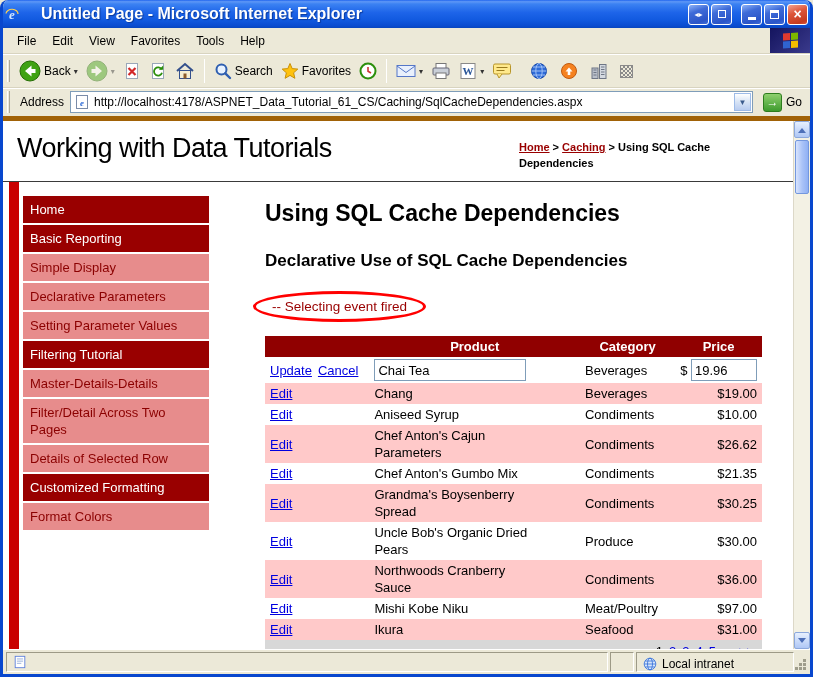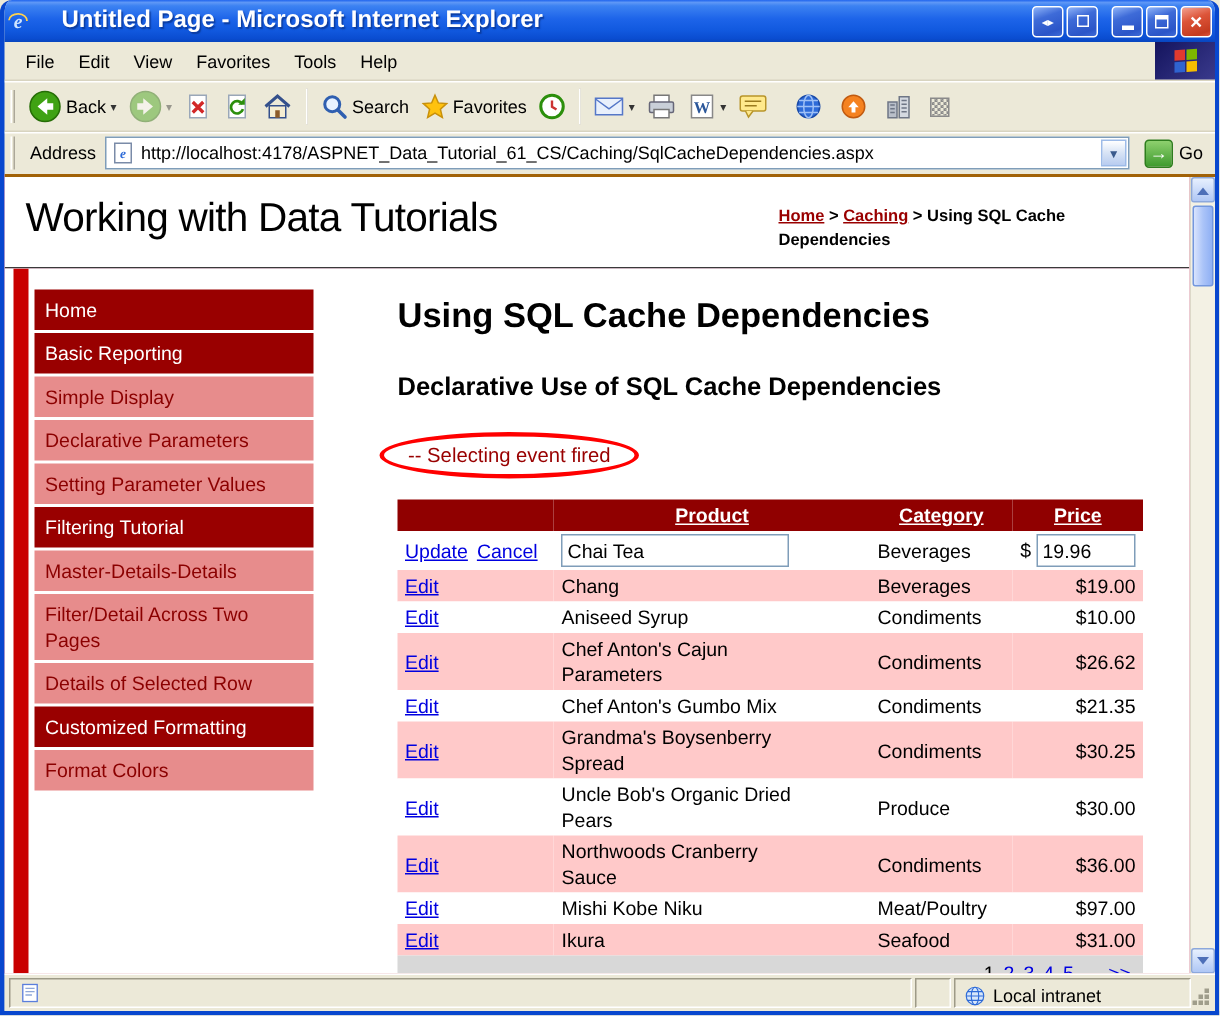--- a/index.html
+++ b/index.html
@@ -69,7 +69,7 @@
              display:flex; align-items:center; justify-content:center; font-size:12px; }
 
   
-  .content { flex:1; min-height:0; display:flex; background:#ec4899; border-top:2px solid #a16207; }
+  .content { flex:1; min-height:0; display:flex; background:#5eead4; border-top:5px solid #a16207; }
   .page-area { flex:1; display:flex; flex-direction:column; overflow:hidden; }
   .page-header { display:flex; justify-content:space-between; align-items:flex-start;
                  padding:12px 12px 10px 14px; border-bottom:1px solid #3A3A3A; background:#fff; }

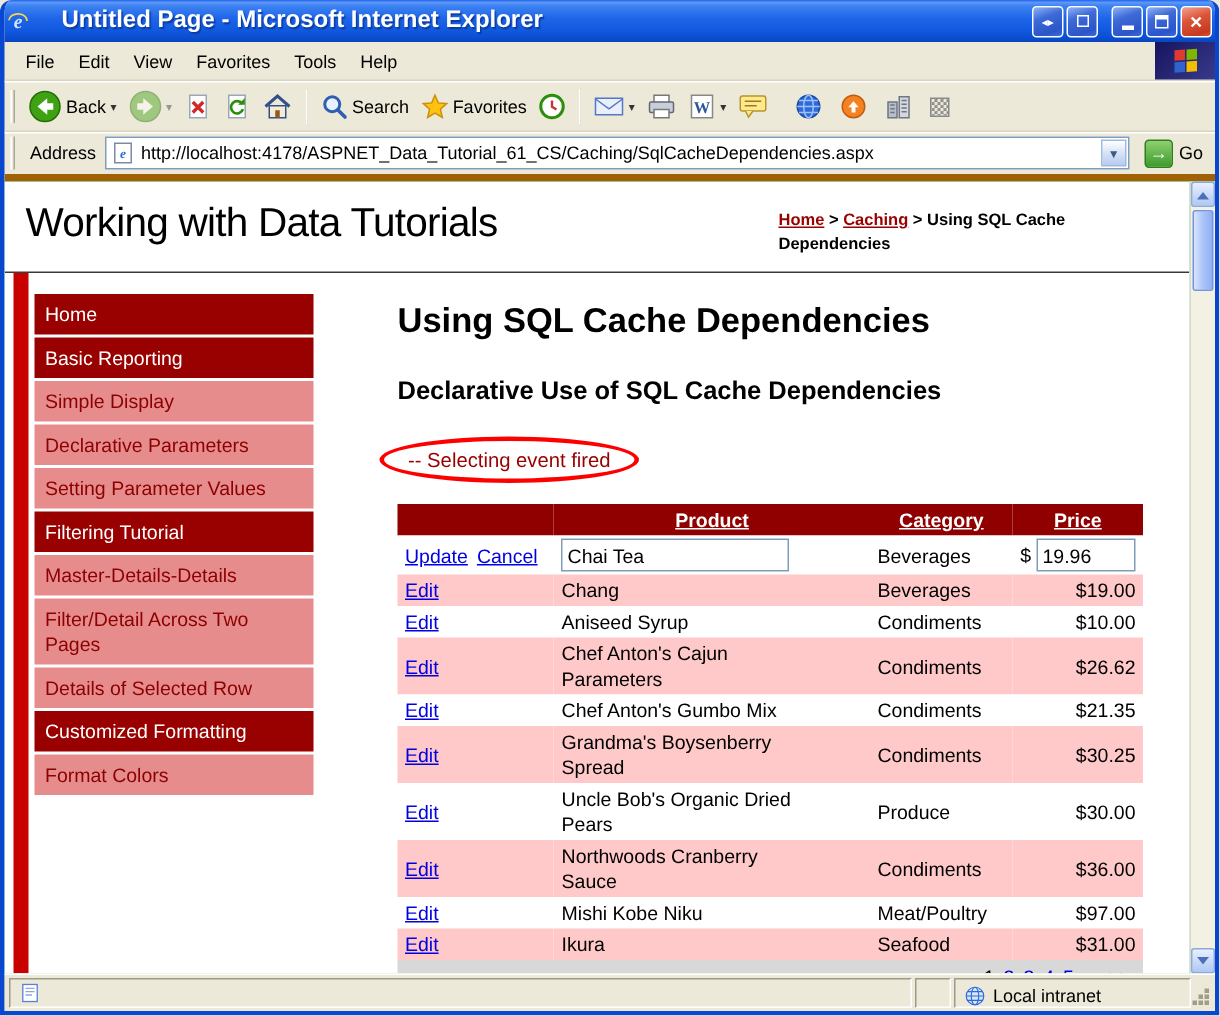--- a/index.html
+++ b/index.html
@@ -99,7 +99,7 @@
   .grid col.c-cmd{width:100px;} .grid col.c-prod{width:218px;}
   .grid col.c-cat{width:97px;}  .grid col.c-price{width:82px;}
   .grid th { background:#900000; color:#fff; font-weight:bold; text-align:center; padding:3px 4px; }
-  .grid th a { color:#fff; text-decoration:underline; cursor:pointer; }
+  .grid th a { color:#fff; cursor:pointer; }
   .grid td { padding:2px 5px; line-height:17px; vertical-align:middle; }
   .row-pink td { background:#FFC9C9; }
   .row-white td { background:#fff; }

